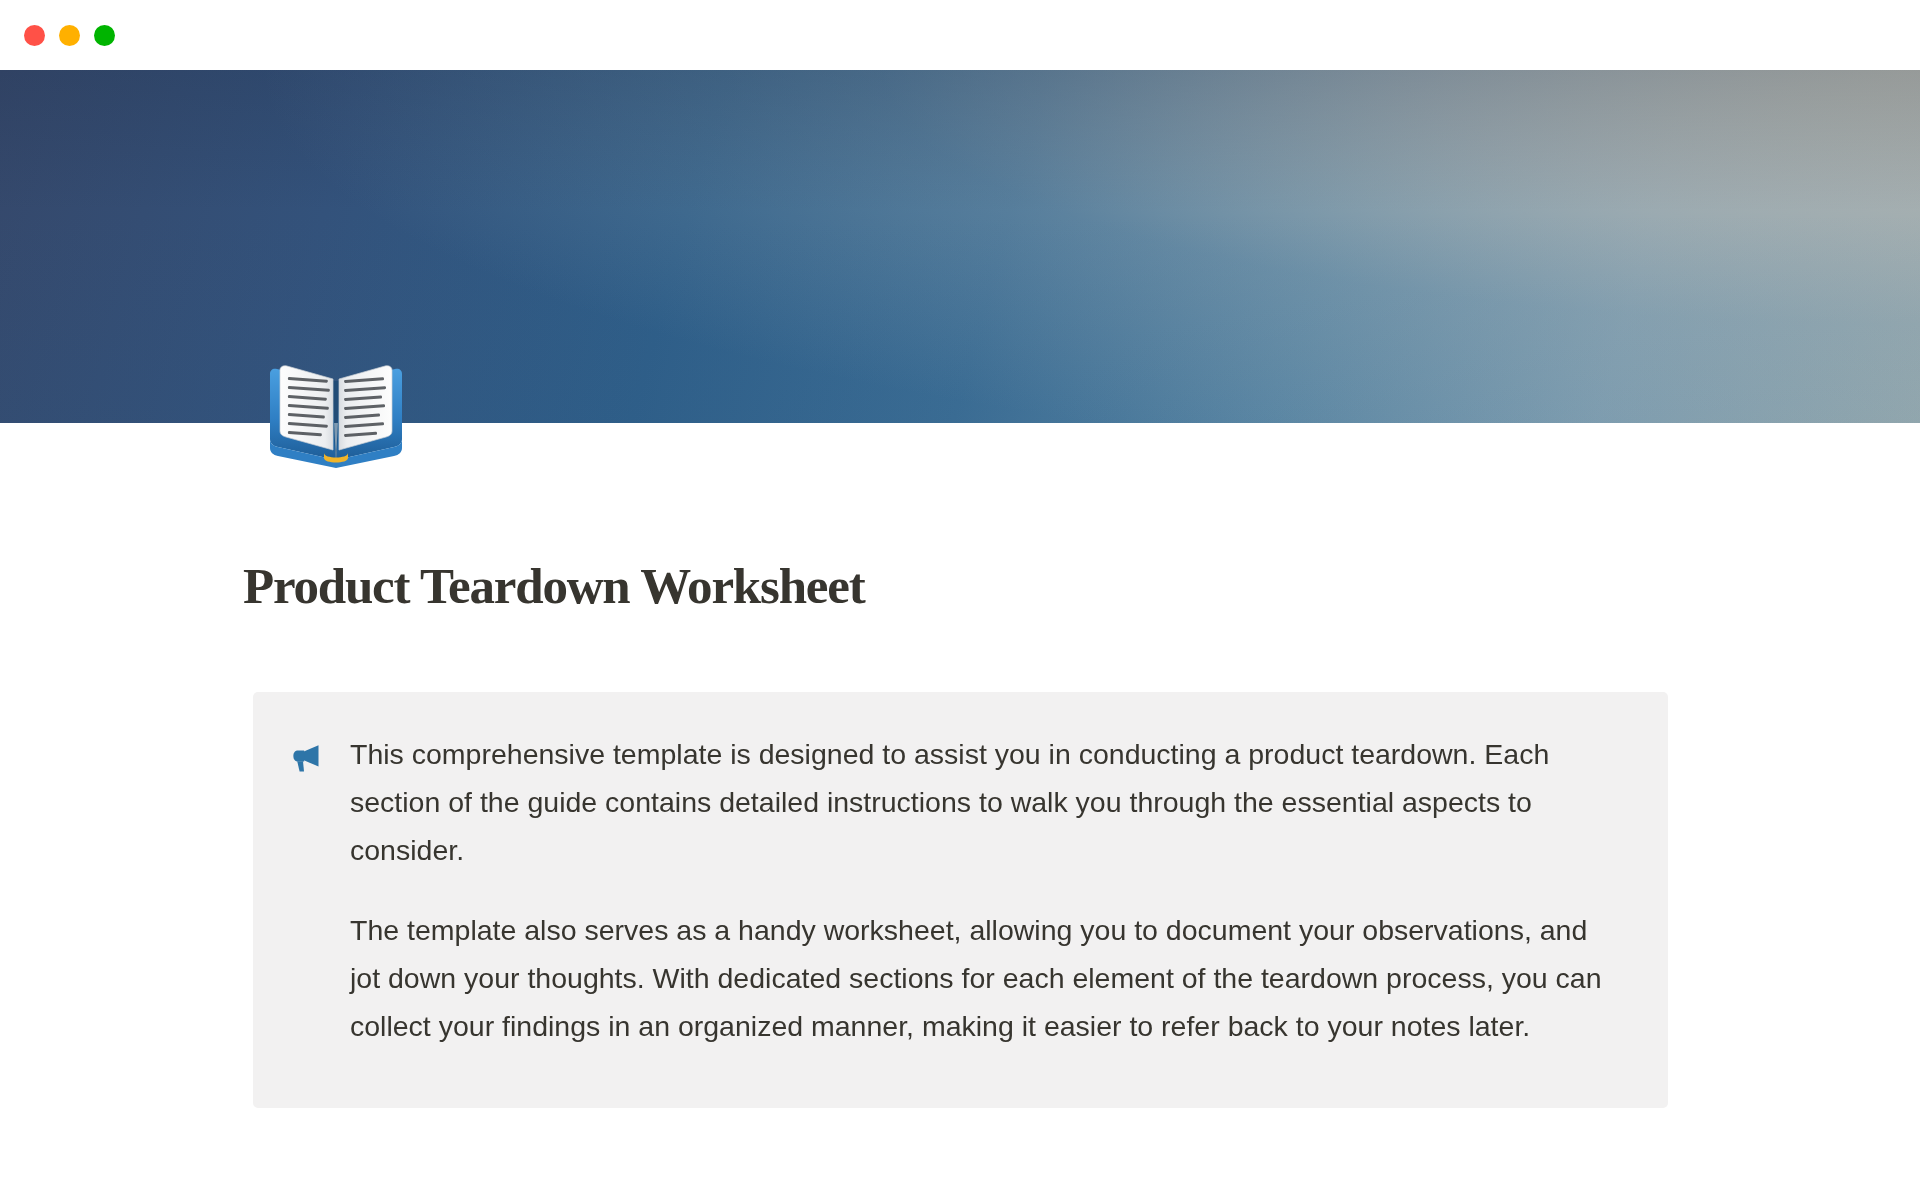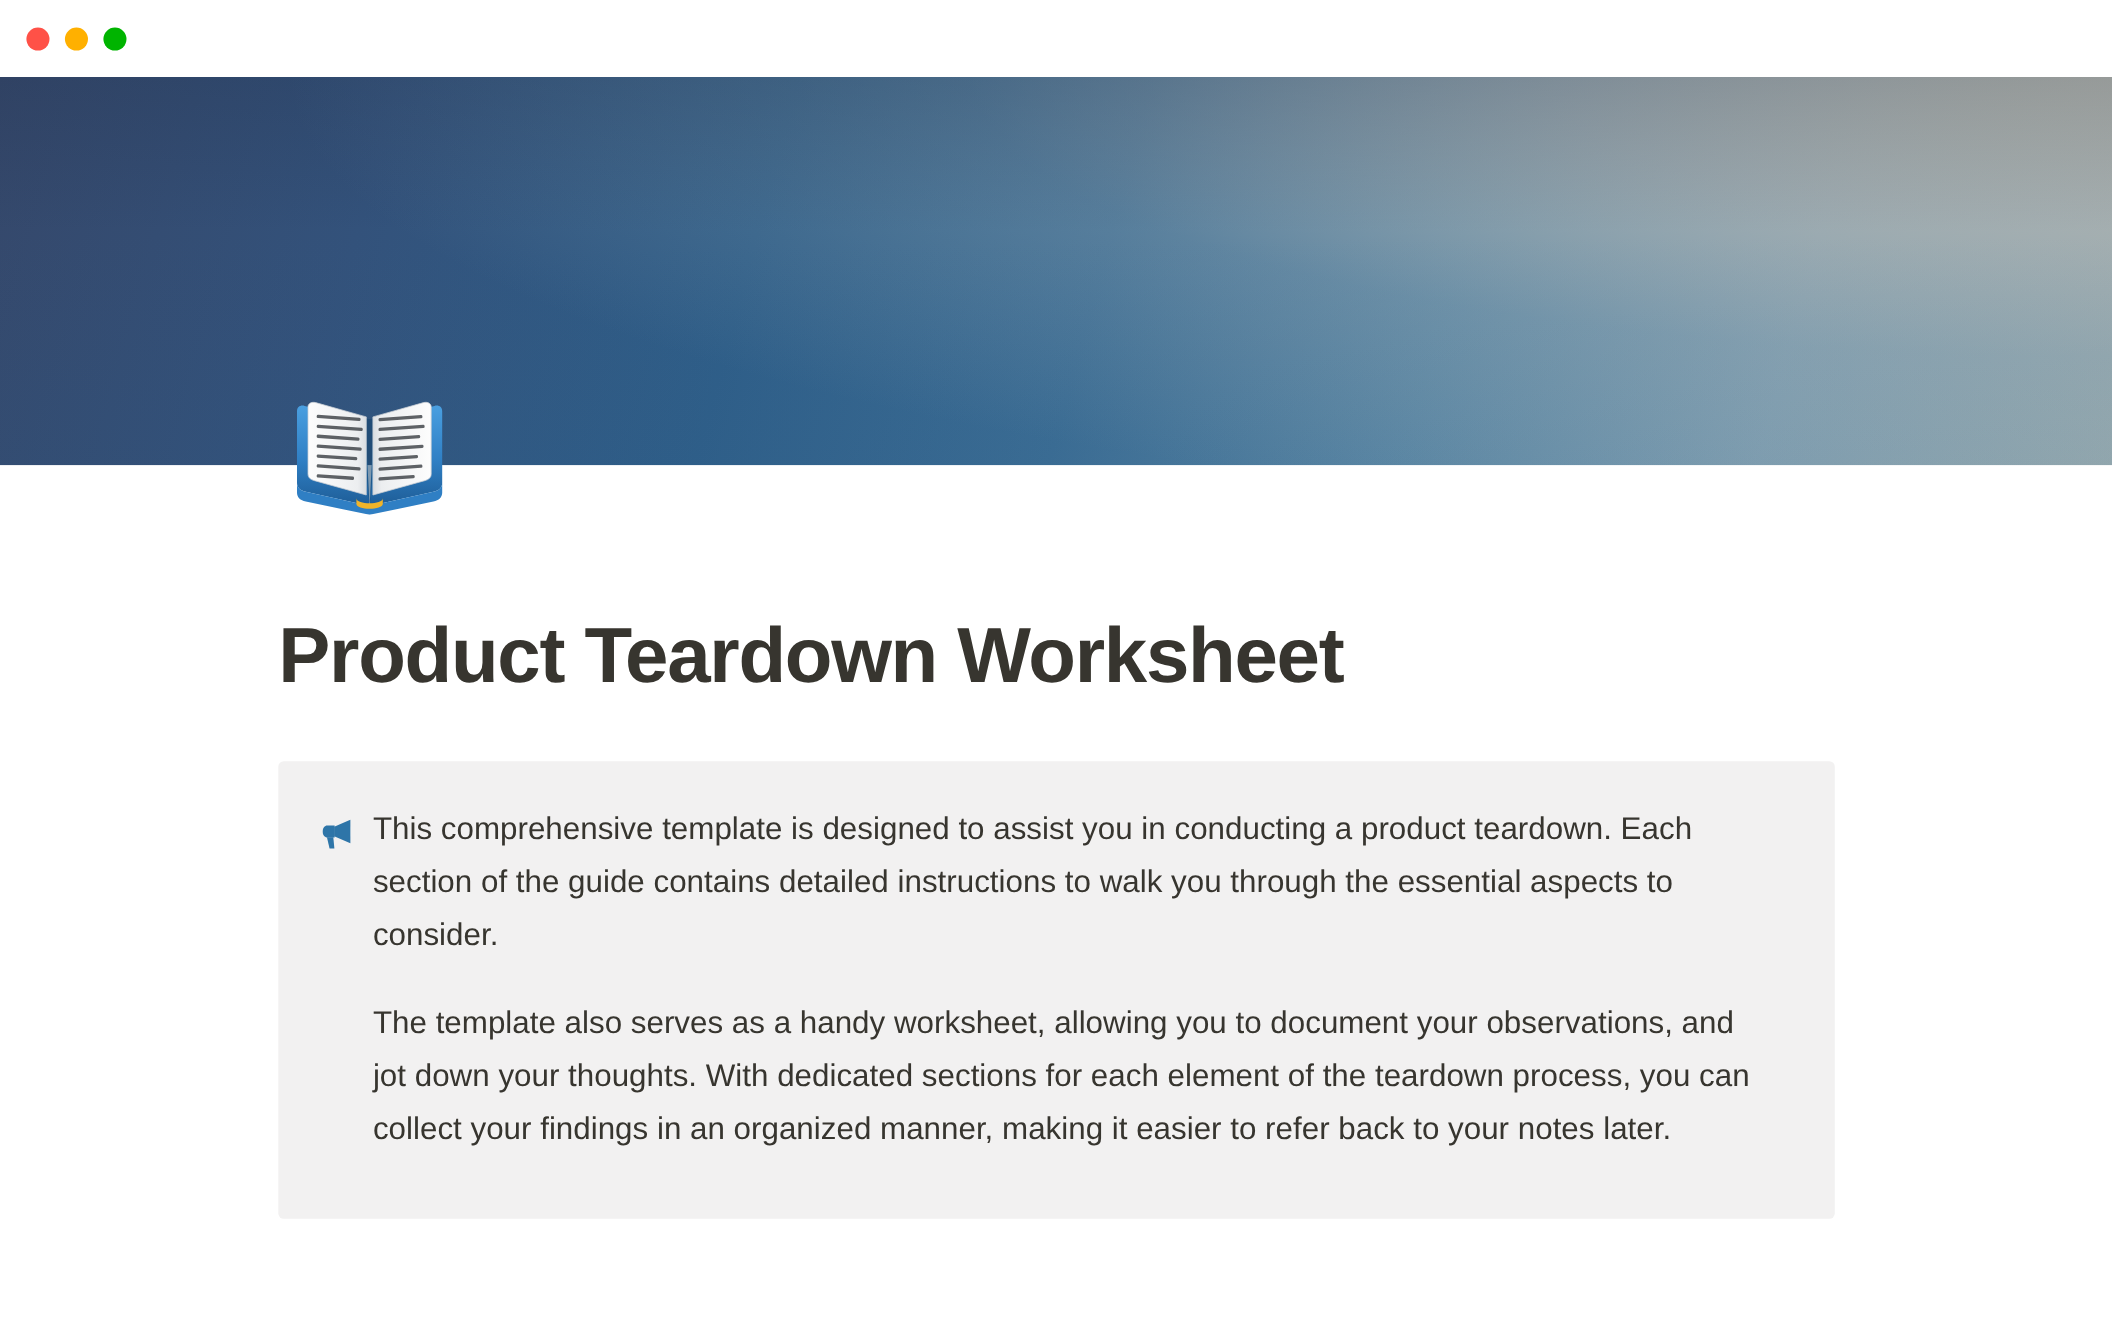--- a/index.html
+++ b/index.html
@@ -103,14 +103,15 @@
 
   .page-title {
     position: absolute;
-    left: 253px;
+    left: 243px;
     top: 138px;
-    font-size: 71px;
+    font-size: 51px;
     font-weight: 700;
     letter-spacing: -1.2px;
     color: #37352f;
     line-height: 1;
     white-space: nowrap;
+    font-family: Liberation Serif, serif;
   }
 
   

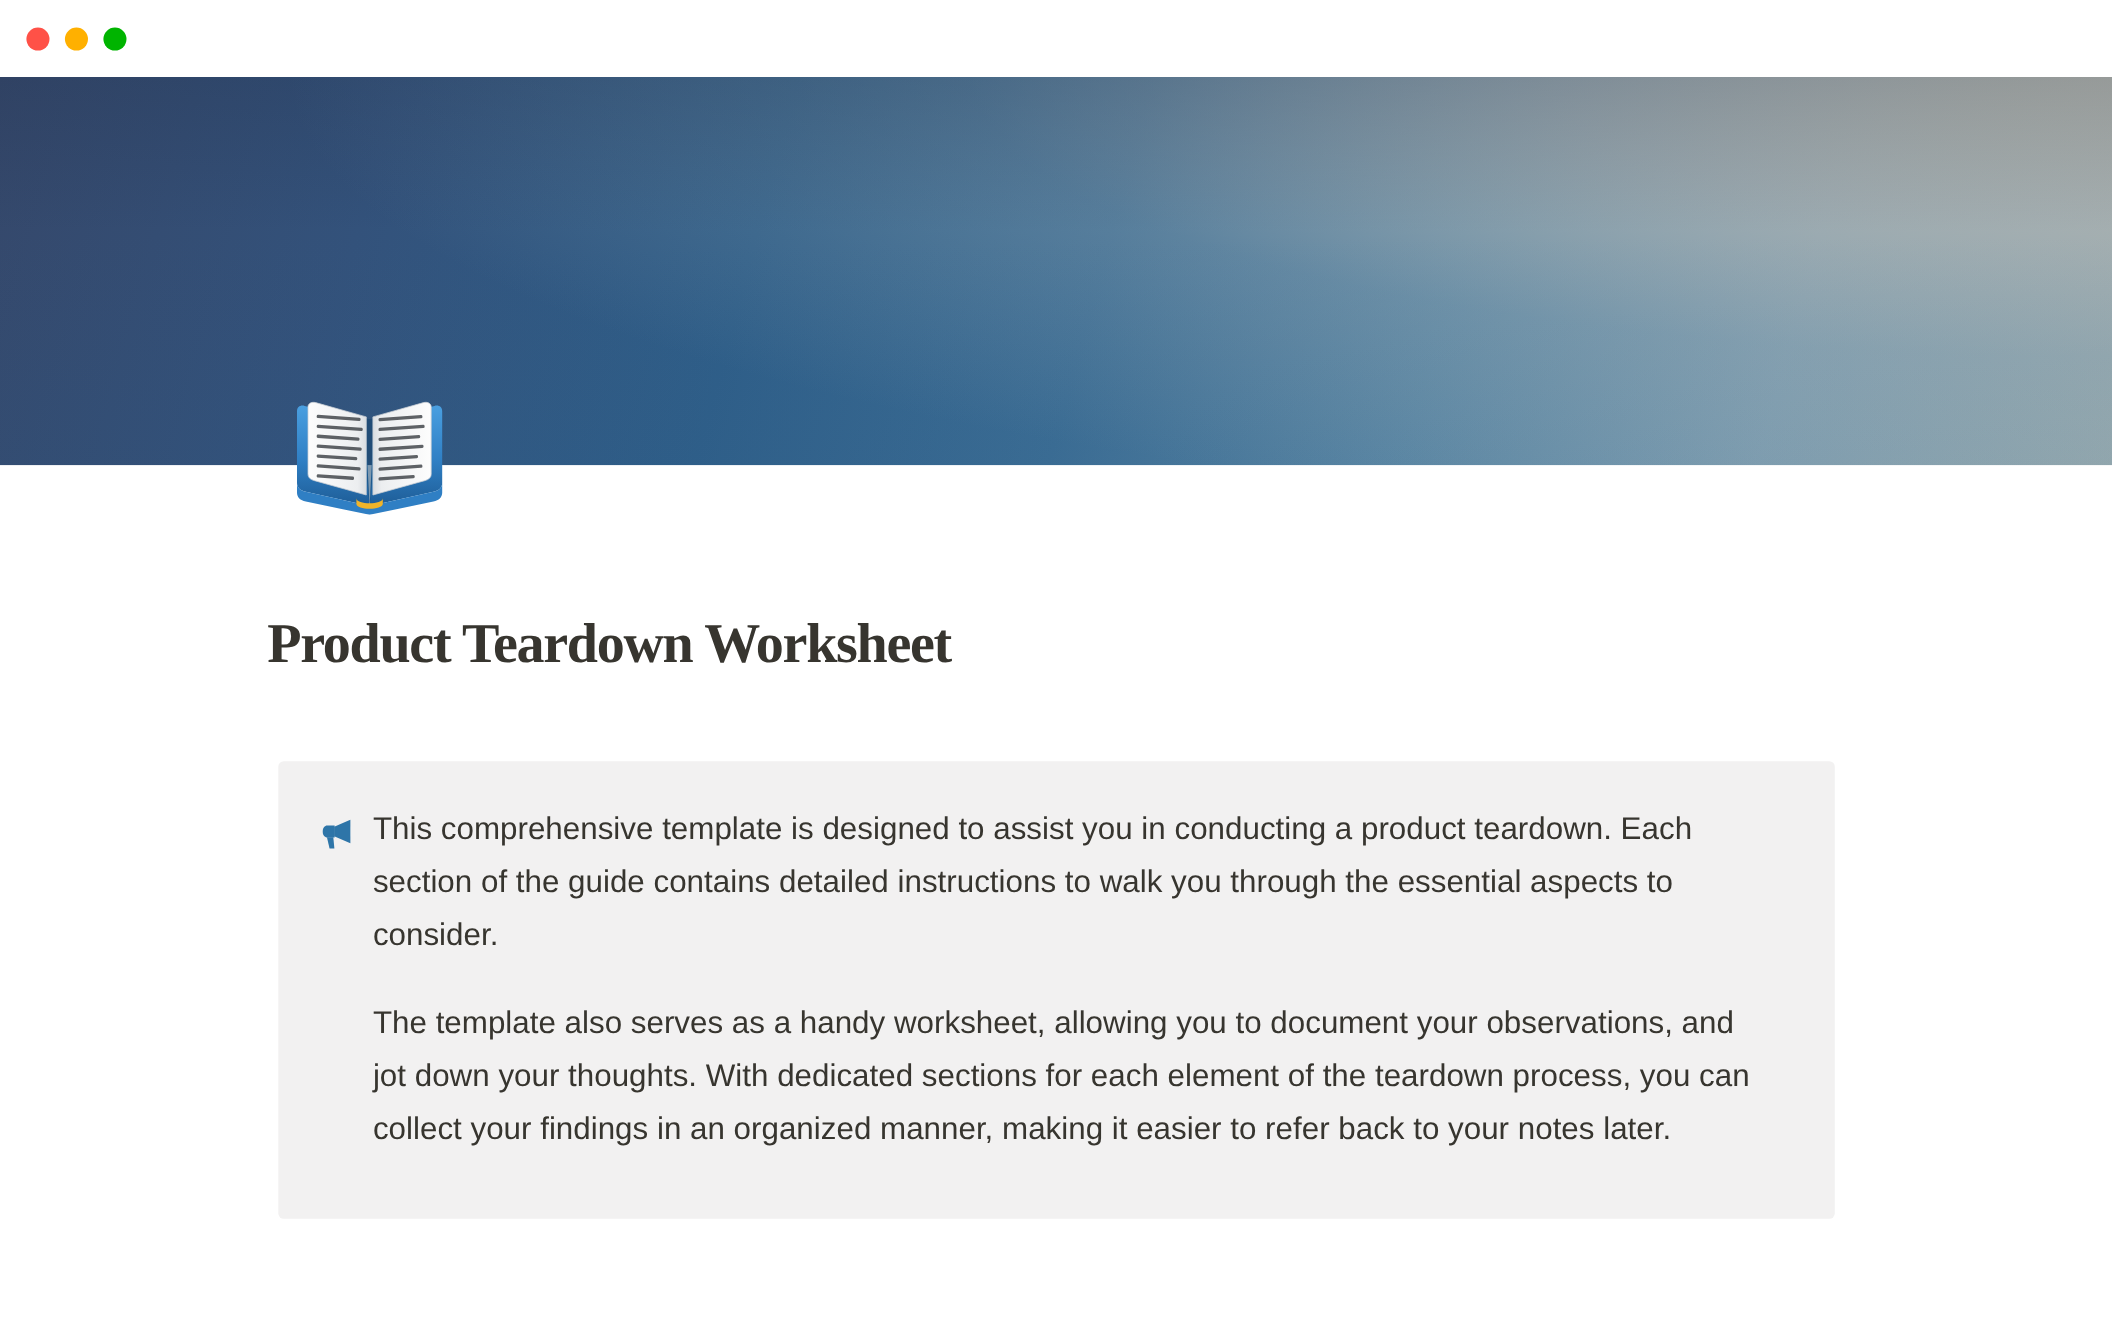--- a/index.html
+++ b/index.html
@@ -126,7 +126,7 @@
     padding: 38px 40px 38px 34px;
     display: flex;
     align-items: flex-start;
-    gap: 14px;
+    gap: 25px;
   }
   .callout-icon {
     flex: 0 0 auto;

